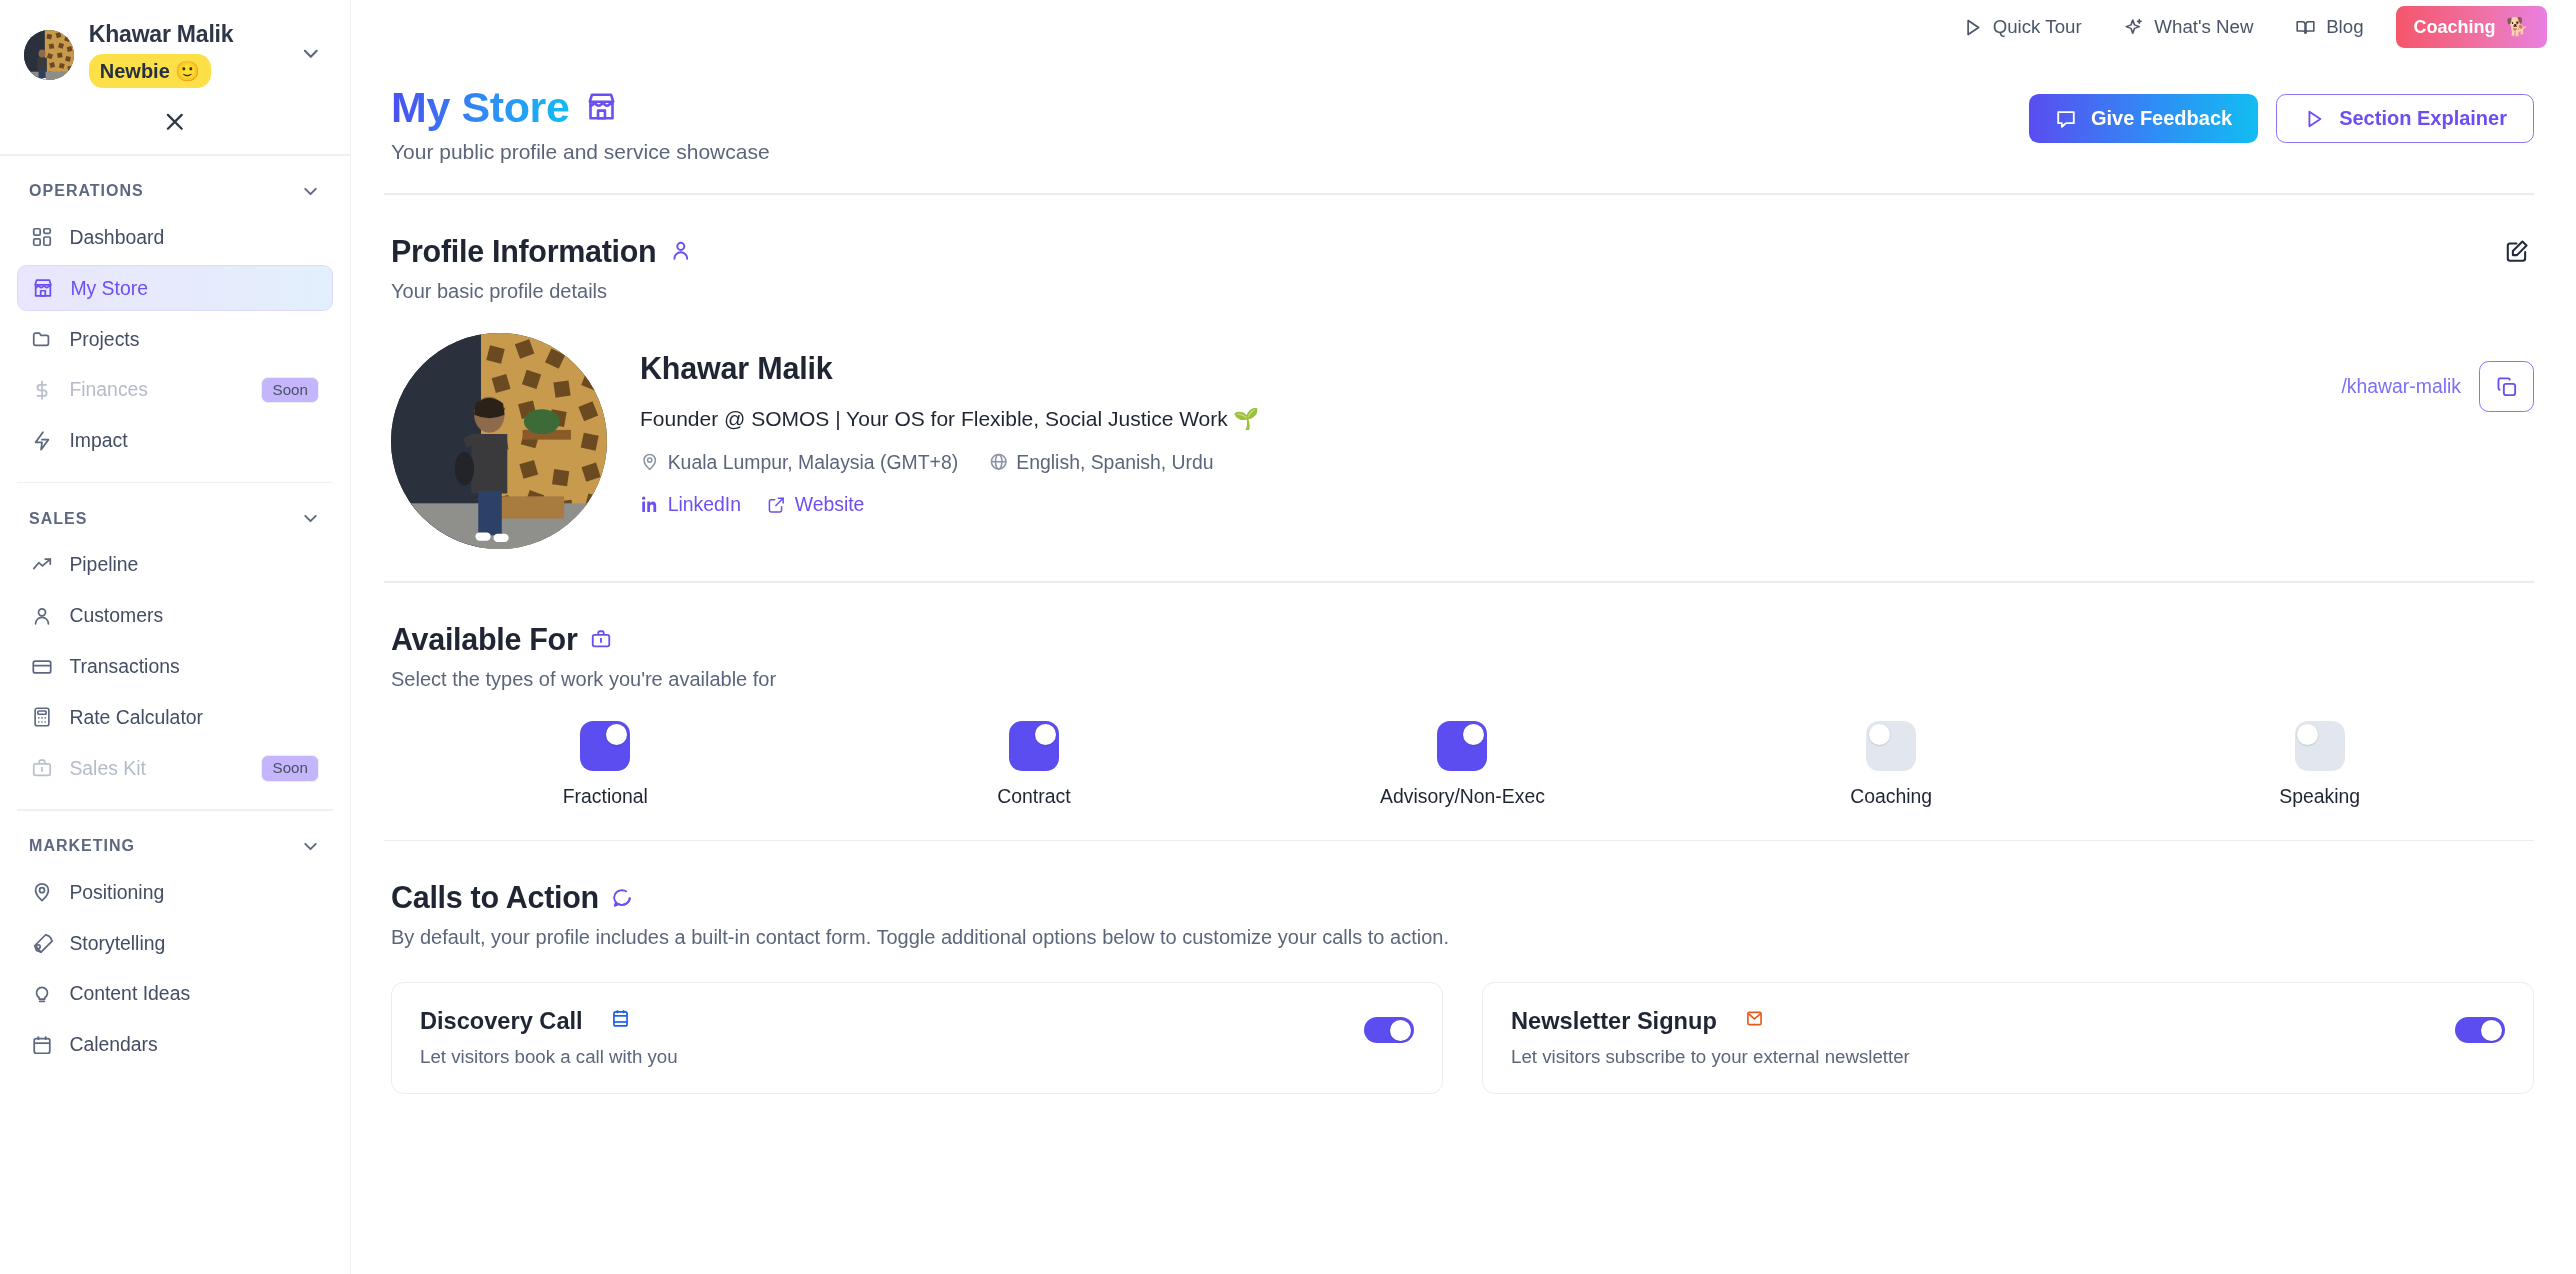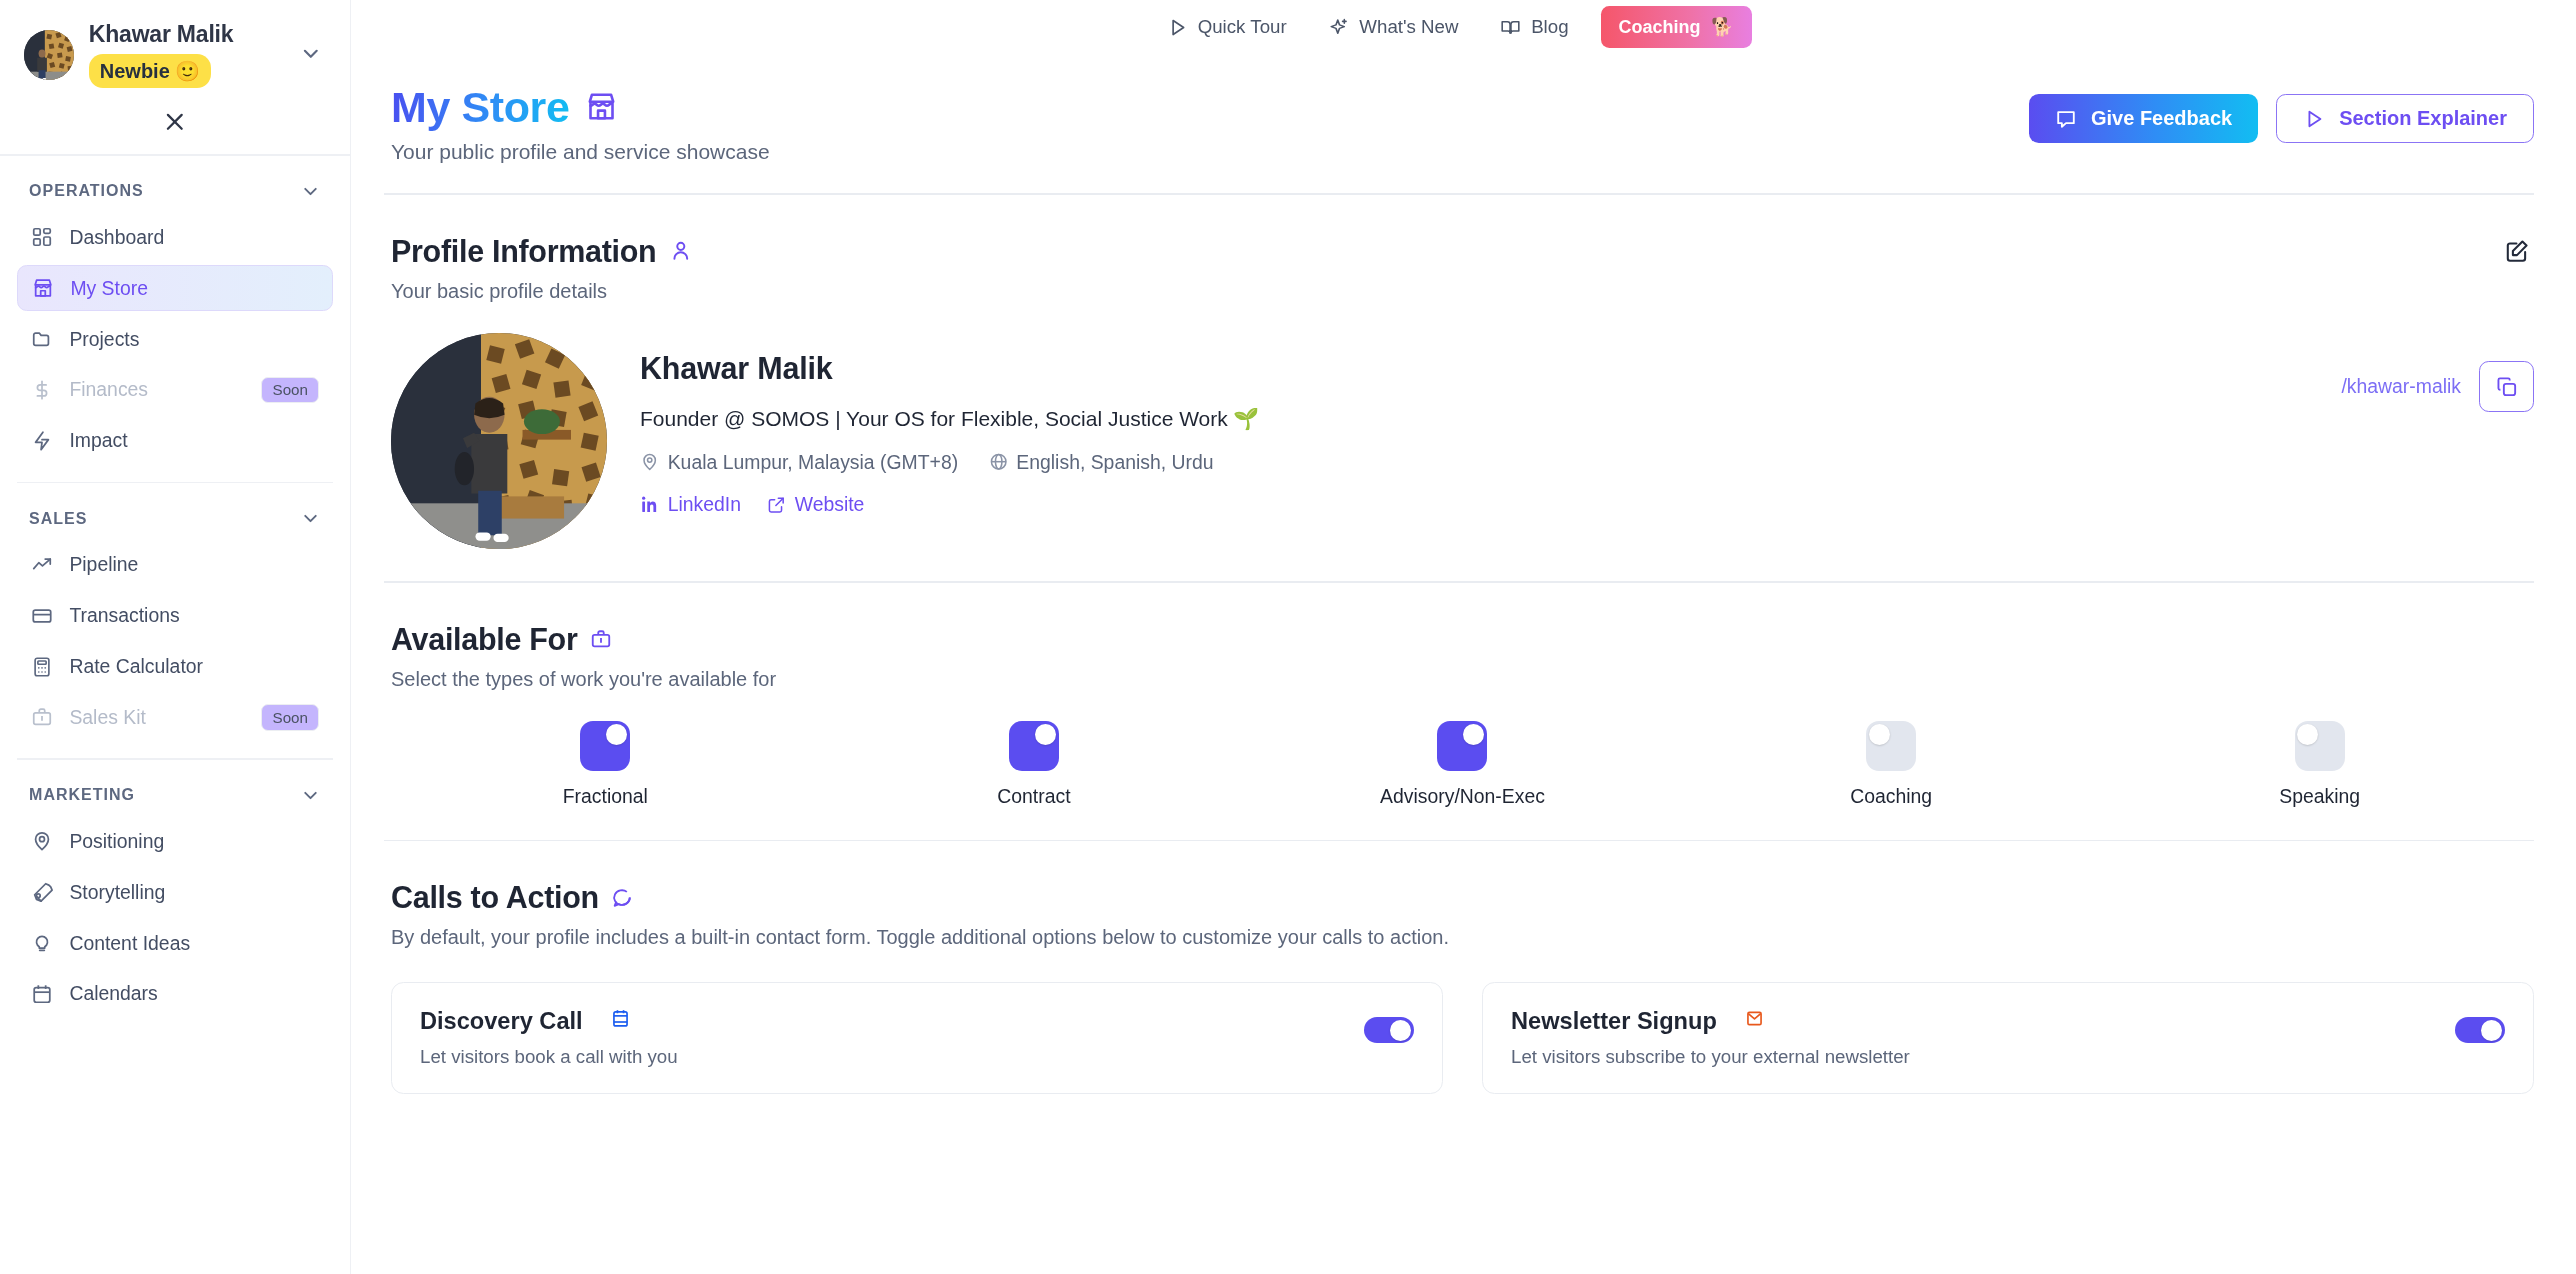--- a/index.html
+++ b/index.html
@@ -85,7 +85,7 @@
   .main { flex: 1 1 auto; height: 1274px; position: relative; overflow: hidden; background:#fff; }
 
   .topbar {
-    height: 54px; display: flex; align-items: center; justify-content: center;
+    height: 54px; display: flex; align-items: center; justify-content: flex-end;
     padding-right: 29px; gap: 0px;
   }
   .top-link {

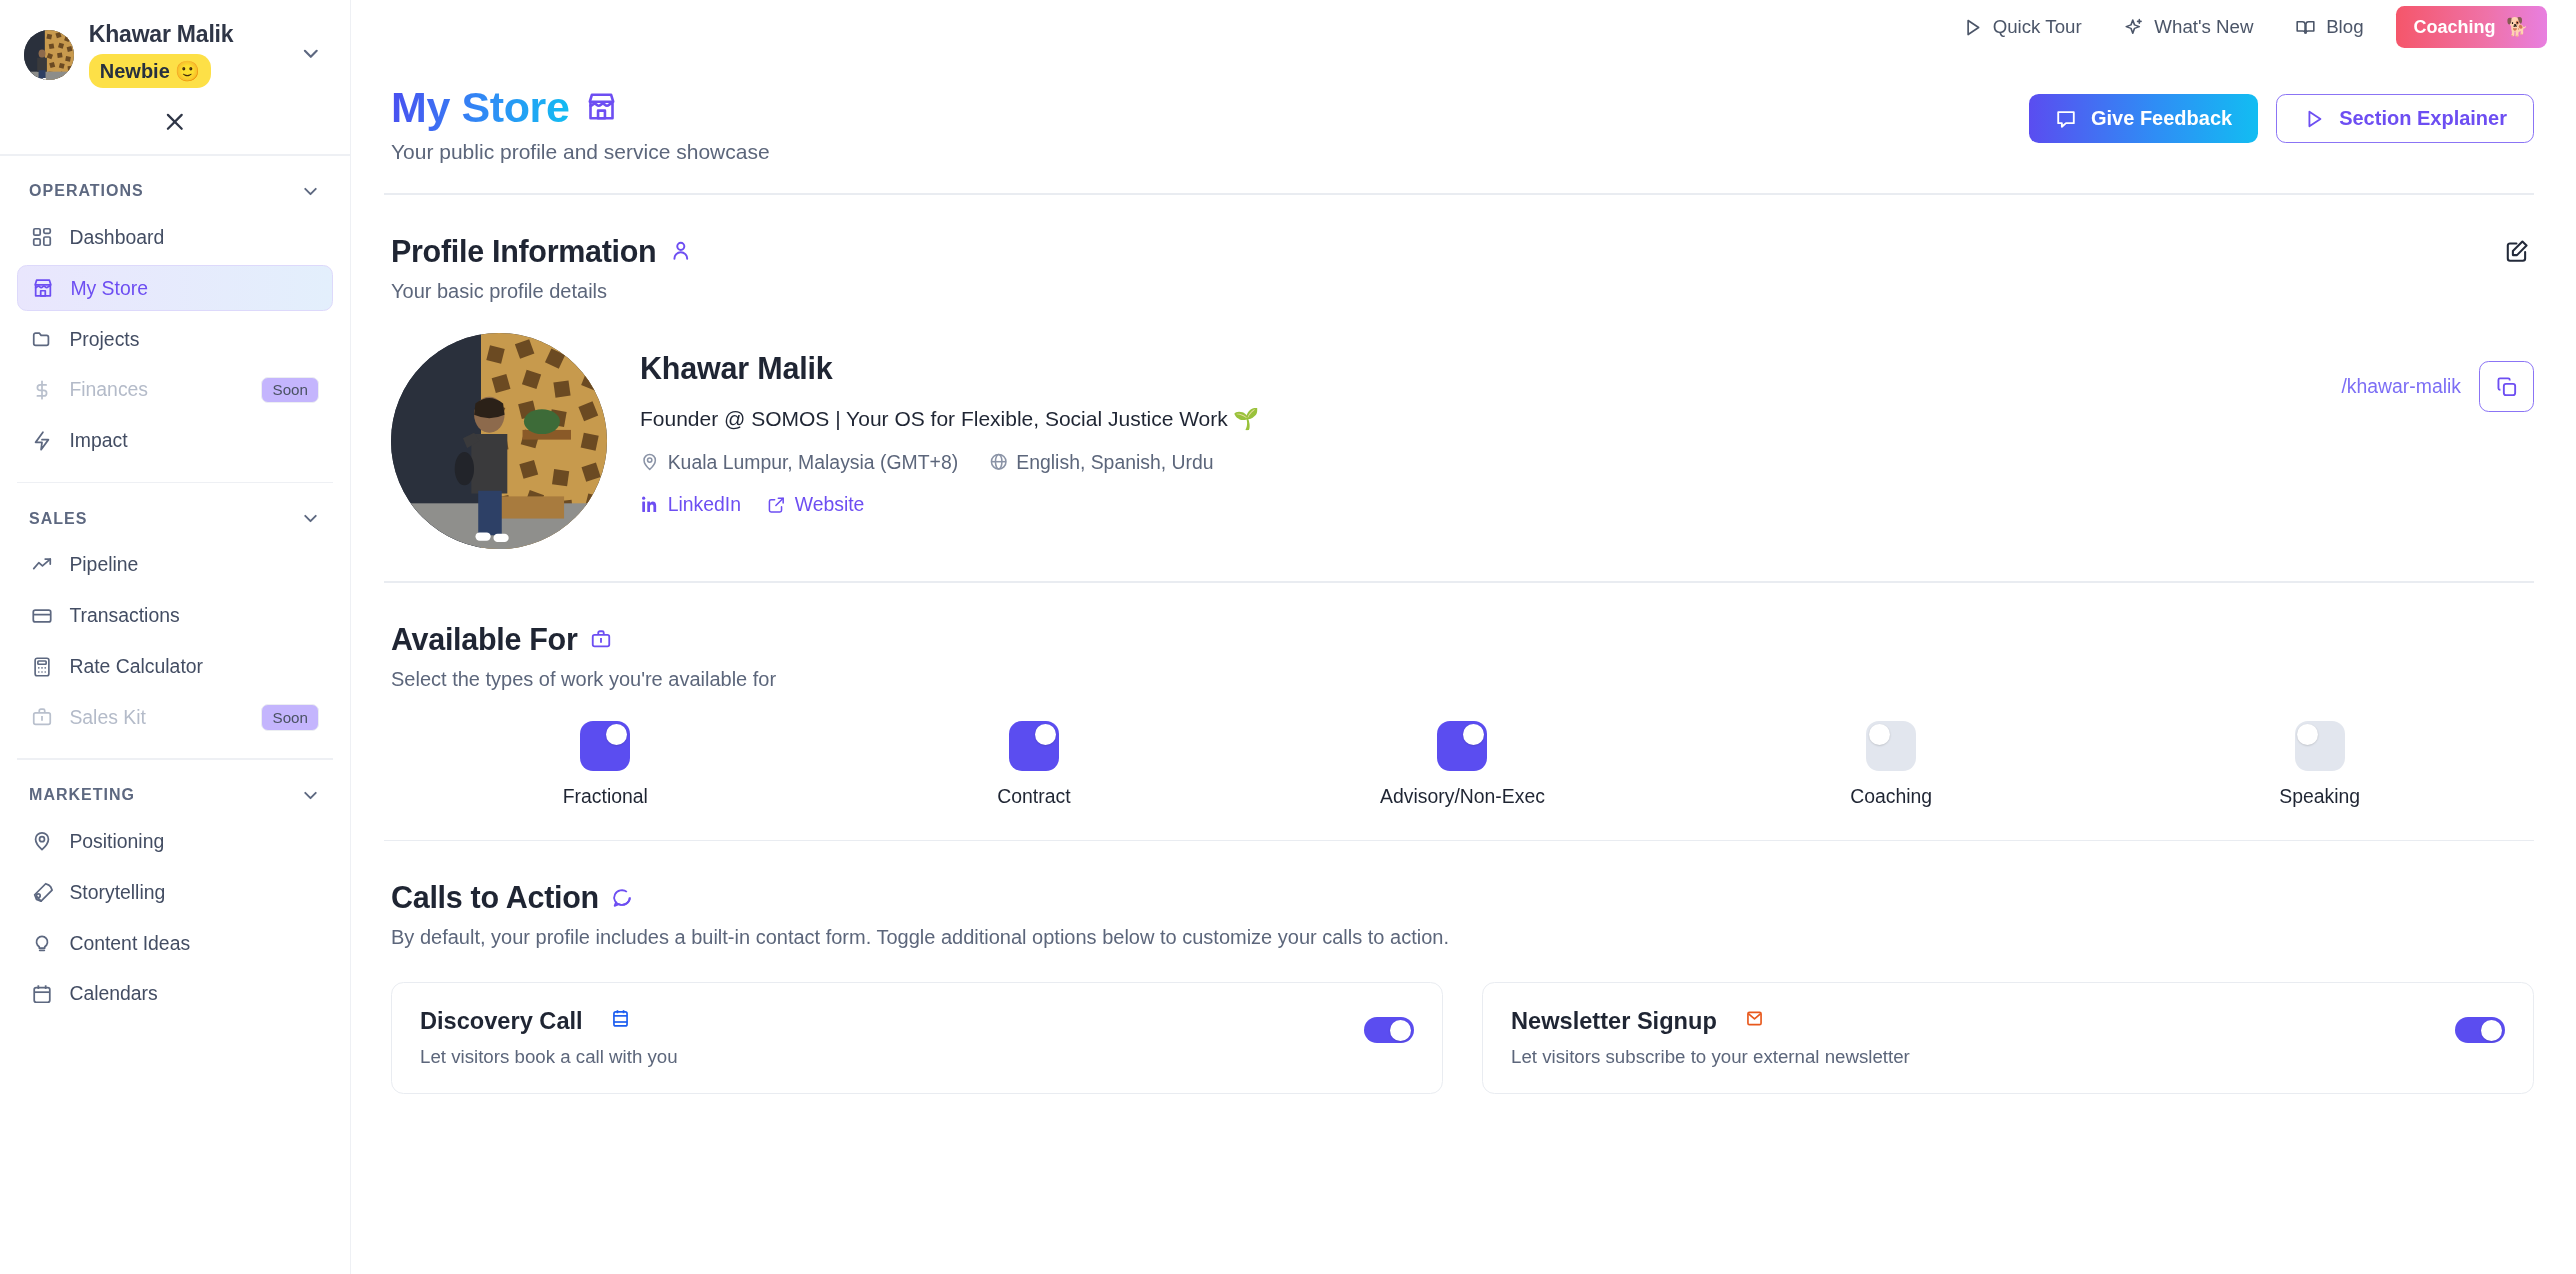--- a/index.html
+++ b/index.html
@@ -351,6 +351,15 @@
         <span class="lbl">Pipeline</span>
       </div>
 
+      <div class="nav-item">
+        <span class="ico">
+          <svg width="22" height="22" viewBox="0 0 24 24" fill="none" stroke="currentColor" stroke-width="1.9" stroke-linecap="round" stroke-linejoin="round">
+              <circle cx="12" cy="8" r="3.8"></circle>
+              <path d="M5 20.5a7 7 0 0 1 14 0"></path>
+            </svg>
+        </span>
+        <span class="lbl">Customers</span>
+      </div>
 
       <div class="nav-item">
         <span class="ico">

